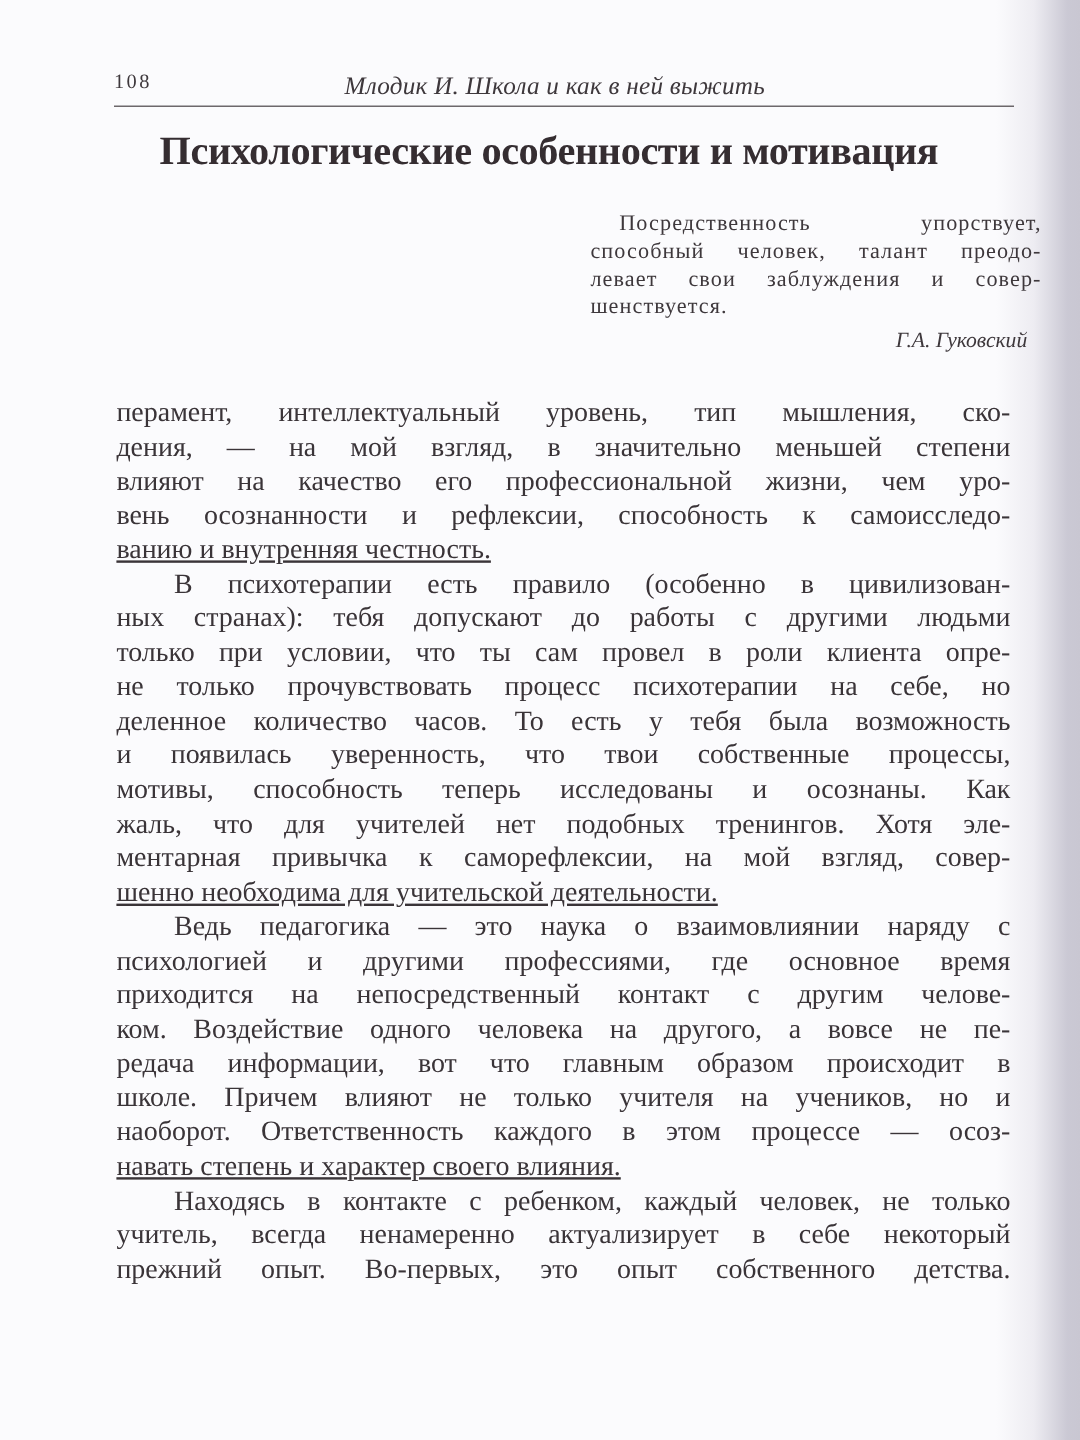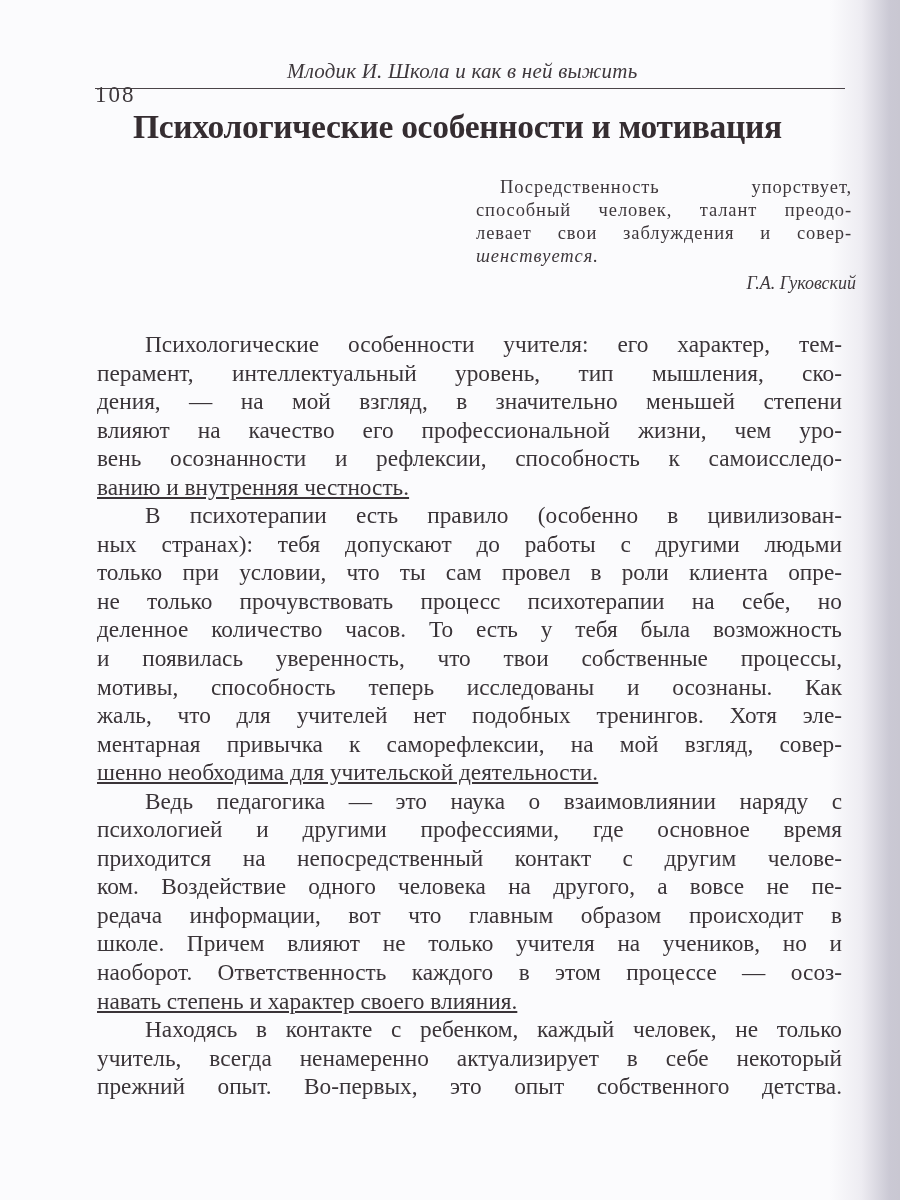--- a/index.html
+++ b/index.html
@@ -36,10 +36,9 @@
       position: absolute;
       left: 0;
       top: 2px;
-      font-size: 23px;
+      font-size: 17px;
       letter-spacing: 2px;
       color: #3e383c;
-      margin-top: 24px;
     }
     .running-title {
       position: absolute;

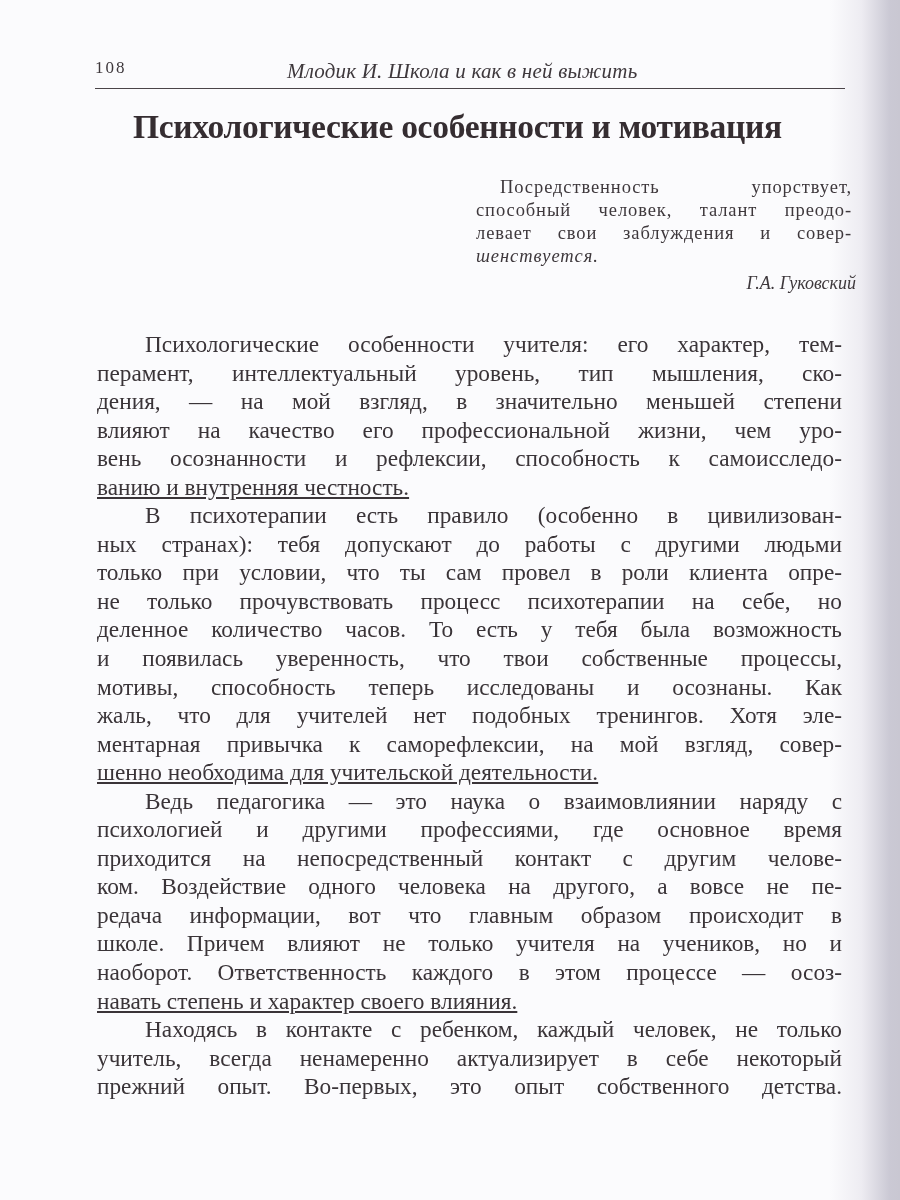--- a/index.html
+++ b/index.html
@@ -64,7 +64,7 @@
     }
     .epigraph {
       position: absolute;
-      left: 476px;
+      left: 492px;
       top: 176px;
       width: 376px;
       font-size: 18.5px;

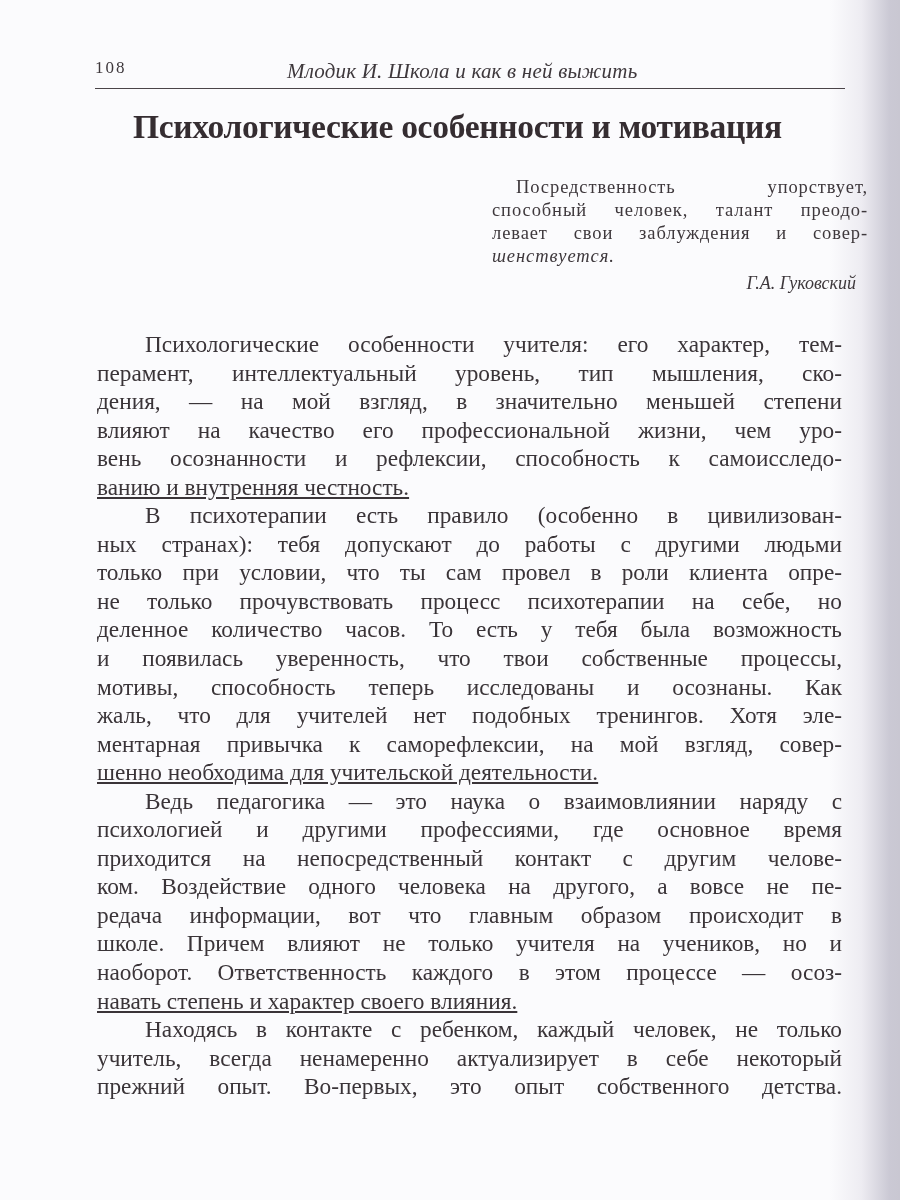--- a/index.html
+++ b/index.html
@@ -79,7 +79,7 @@
       white-space: nowrap;
     }
     .epigraph-line.first { padding-left: 24px; }
-    .epigraph-line.last { text-align-last: left; font-style: italic; }
+    .epigraph-line.last { text-align-last: left; }
     .epigraph-author {
       position: absolute;
       right: 44px;

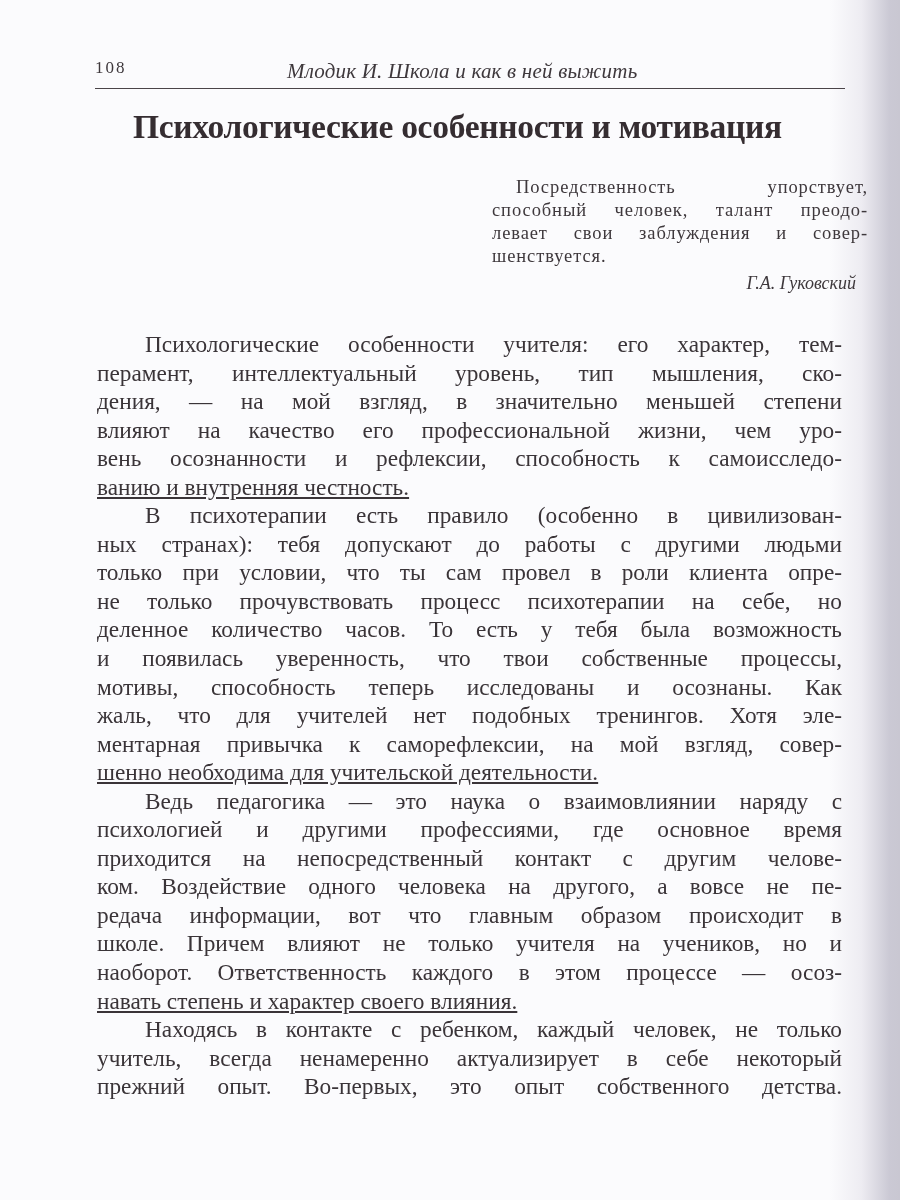--- a/index.html
+++ b/index.html
@@ -130,7 +130,6 @@
 <div class="body-text">
 
   <div>
-    <span class="body-line indent">Психологические особенности учителя: его характер, тем-</span>
     <span class="body-line">перамент, интеллектуальный уровень, тип мышления, ско-</span>
     <span class="body-line">дения, — на мой взгляд, в значительно меньшей степени</span>
     <span class="body-line">влияют на качество его профессиональной жизни, чем уро-</span>

